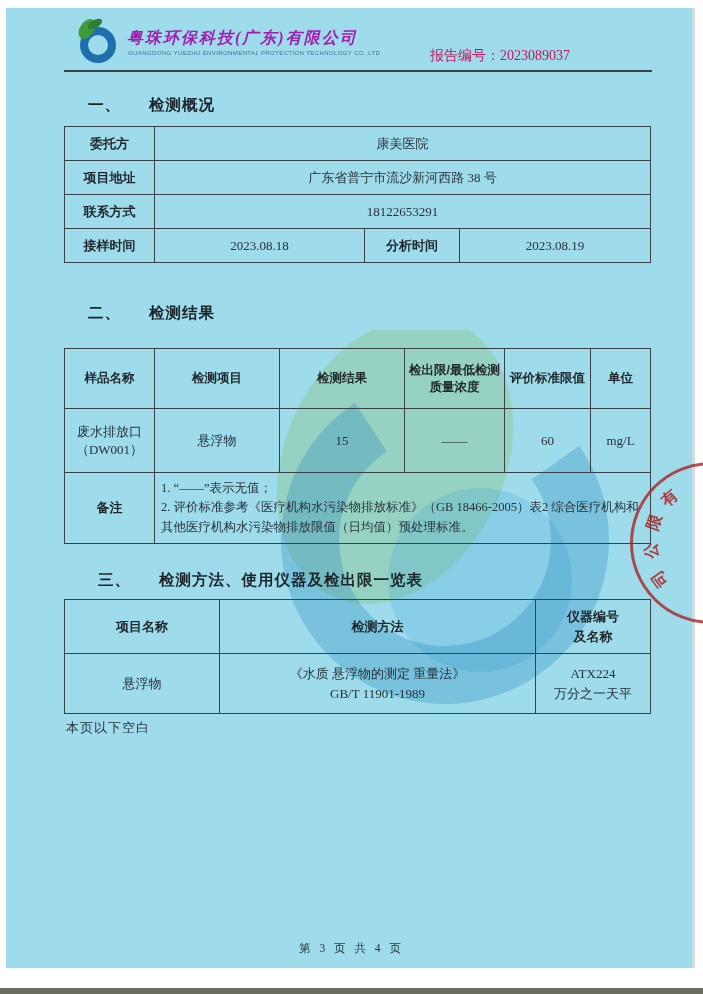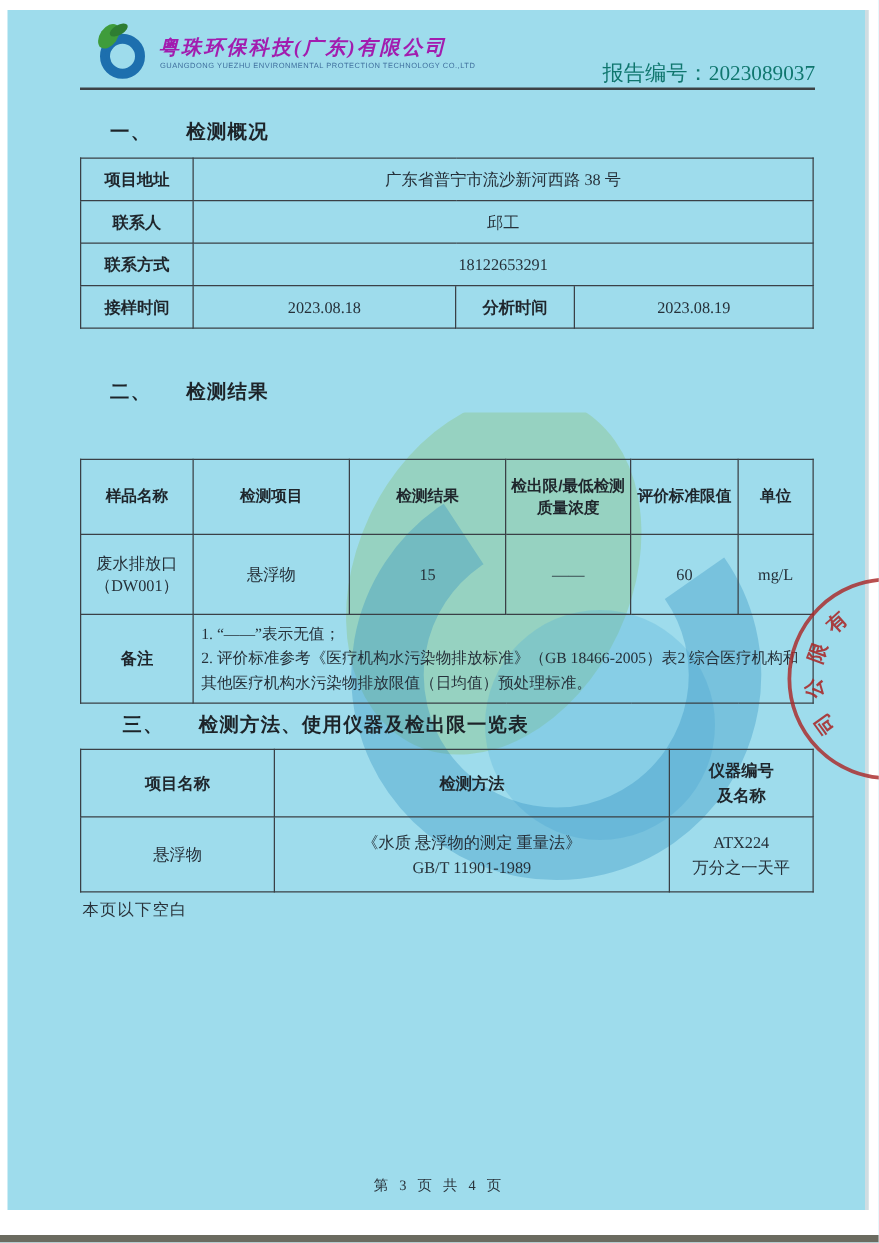--- a/index.html
+++ b/index.html
@@ -21,7 +21,7 @@
          color:#a21caf;letter-spacing:2px;font-family:"Liberation Serif",serif;}
   .co-en{position:absolute;left:128px;top:50px;font-size:6px;color:#3f6f9d;letter-spacing:.4px;
          font-family:"Liberation Sans",sans-serif;}
-  .report-no{position:absolute;left:430px;top:47px;width:222px;text-align:right;font-size:17px;color:#0f766e;}
+  .report-no{position:absolute;left:430px;top:47px;width:222px;text-align:left;font-size:14px;color:#be185d;}
   .header-rule{position:absolute;left:64px;top:70px;width:588px;height:2px;background:#3d4246;}
 
   

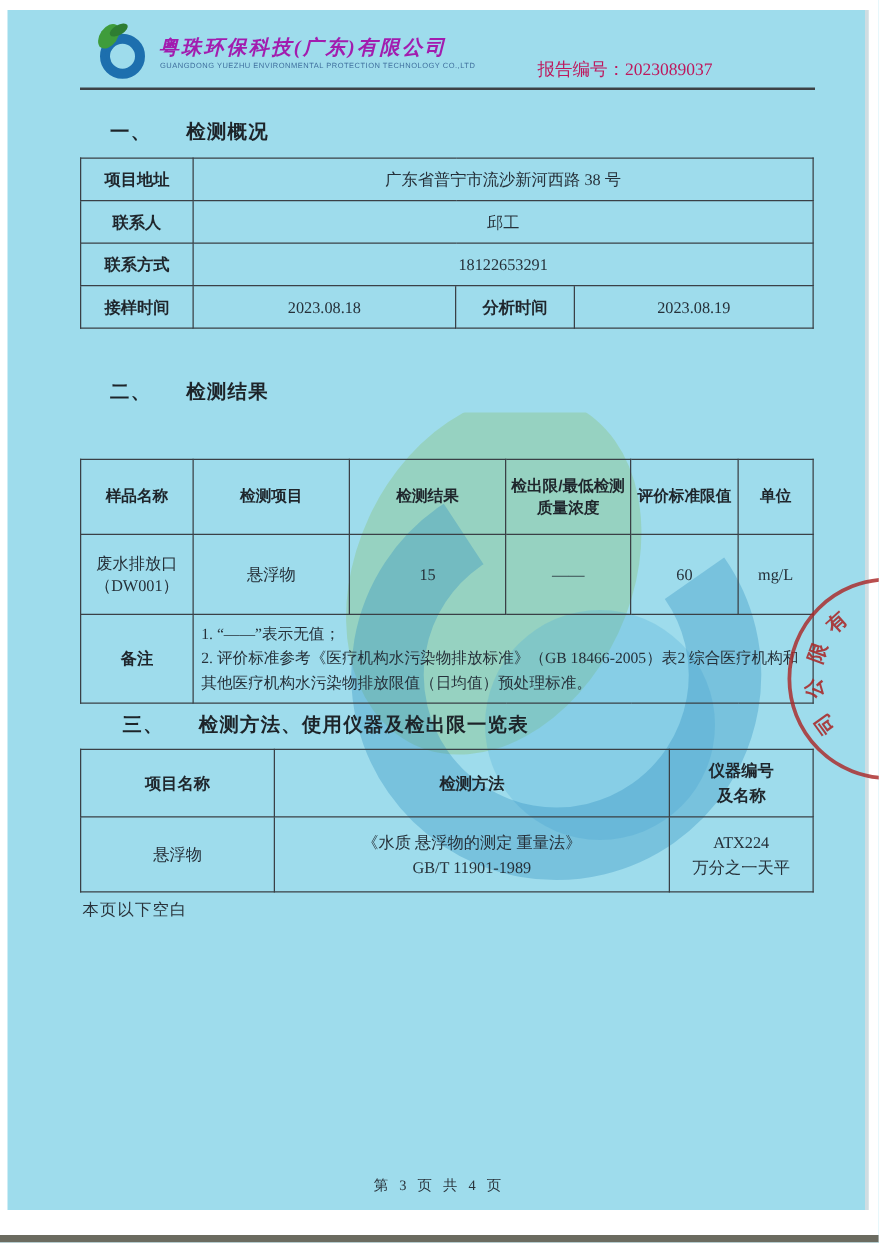--- a/index.html
+++ b/index.html
@@ -97,6 +97,10 @@
         <col style="width:191px">
       </colgroup>
     <tbody>
+        <tr>
+      <td class="lbl">委托方</td>
+      <td colspan="3">康美医院</td>
+    </tr>
     <tr>
       <td class="lbl">项目地址</td>
       <td colspan="3">广东省普宁市流沙新河西路 38 号</td>

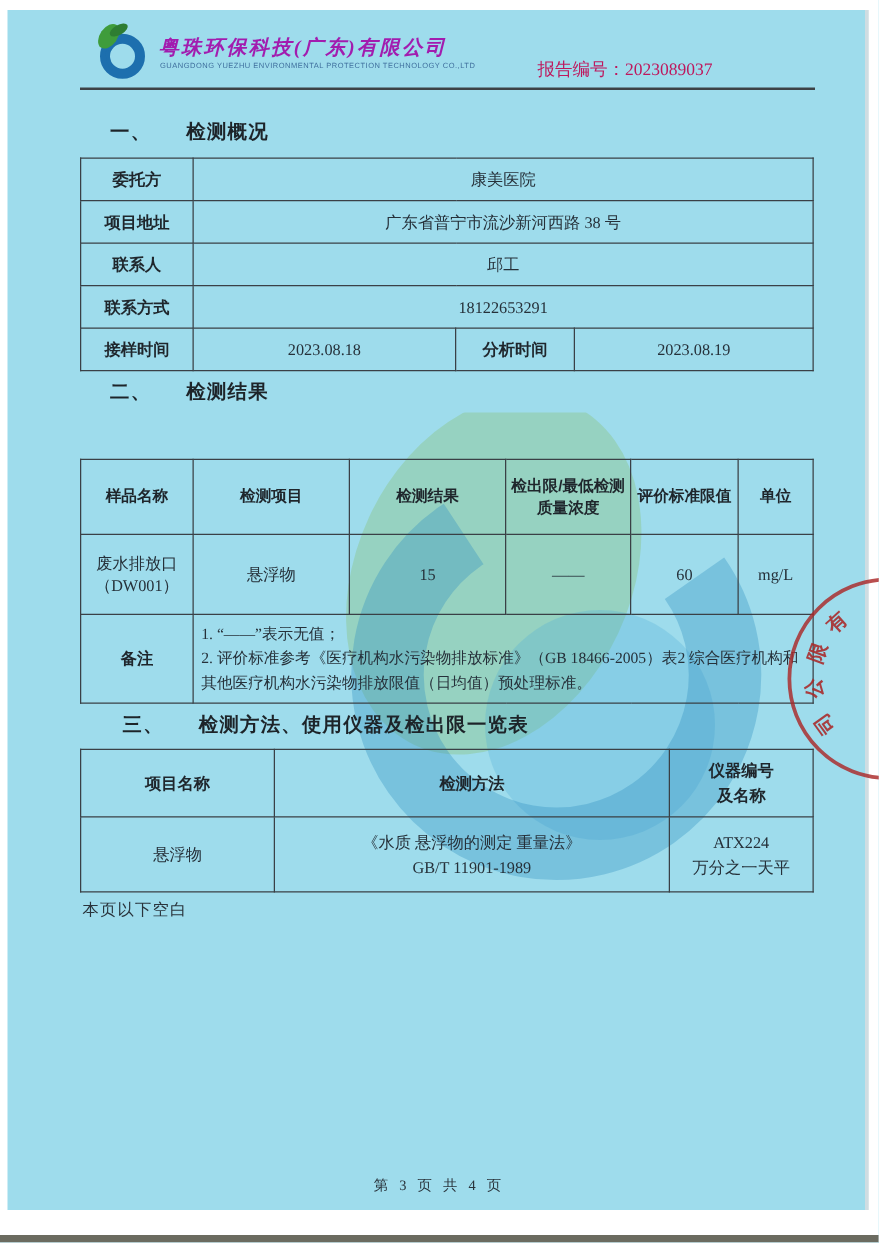--- a/index.html
+++ b/index.html
@@ -106,10 +106,6 @@
       <td colspan="3">广东省普宁市流沙新河西路 38 号</td>
     </tr>
     <tr>
-      <td class="lbl">联系人</td>
-      <td colspan="3">邱工</td>
-    </tr>
-    <tr>
       <td class="lbl">联系方式</td>
       <td colspan="3">18122653291</td>
     </tr>

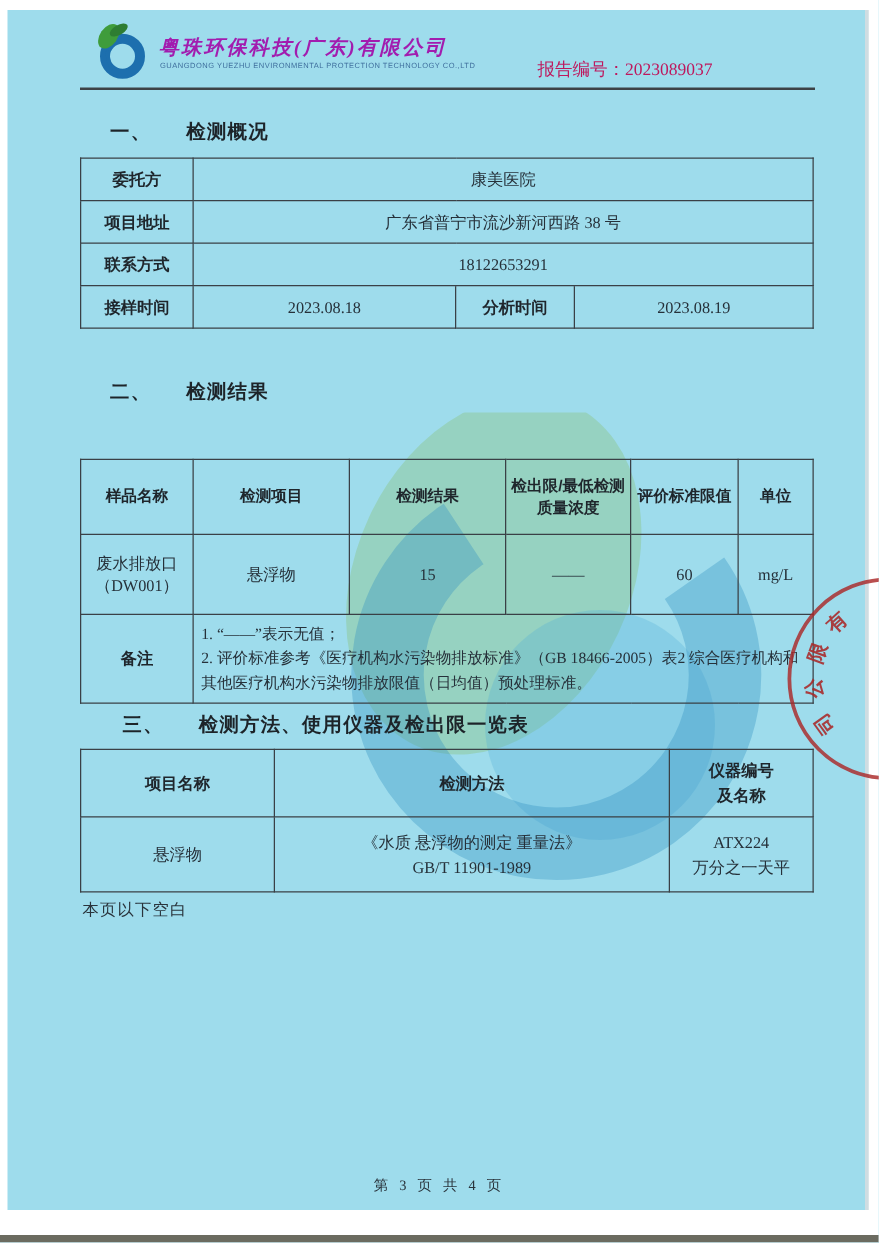--- a/index.html
+++ b/index.html
@@ -37,7 +37,7 @@
   th, td.lbl{font-family:"Liberation Sans","DejaVu Sans",sans-serif;font-weight:bold;color:#1f262c;}
   .t1{top:126px;}
   .t1 td{height:29px;}
-  .t2{top:367px;}
+  .t2{top:348px;}
   .t2 .hrow th{height:55px;font-size:12.5px;}
   .t2 .drow td{height:59px;}
   .t2 .rrow td{height:62px;}

